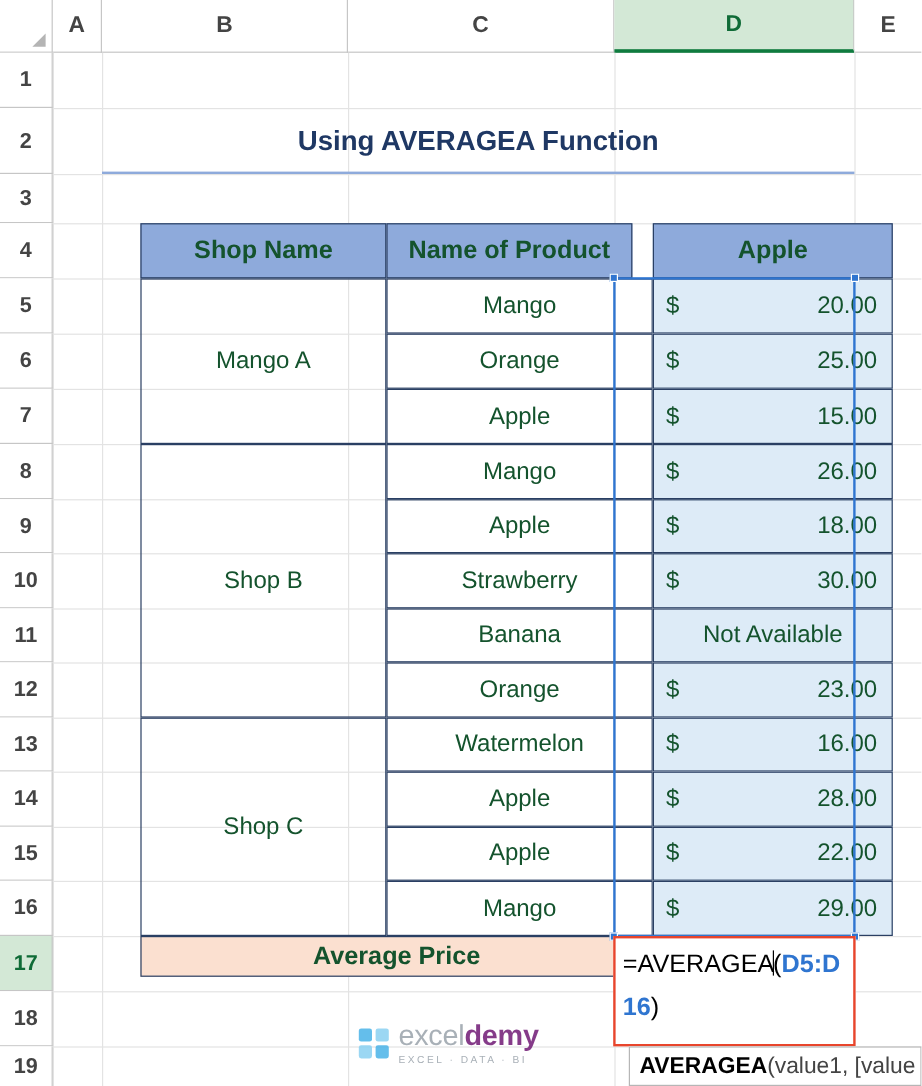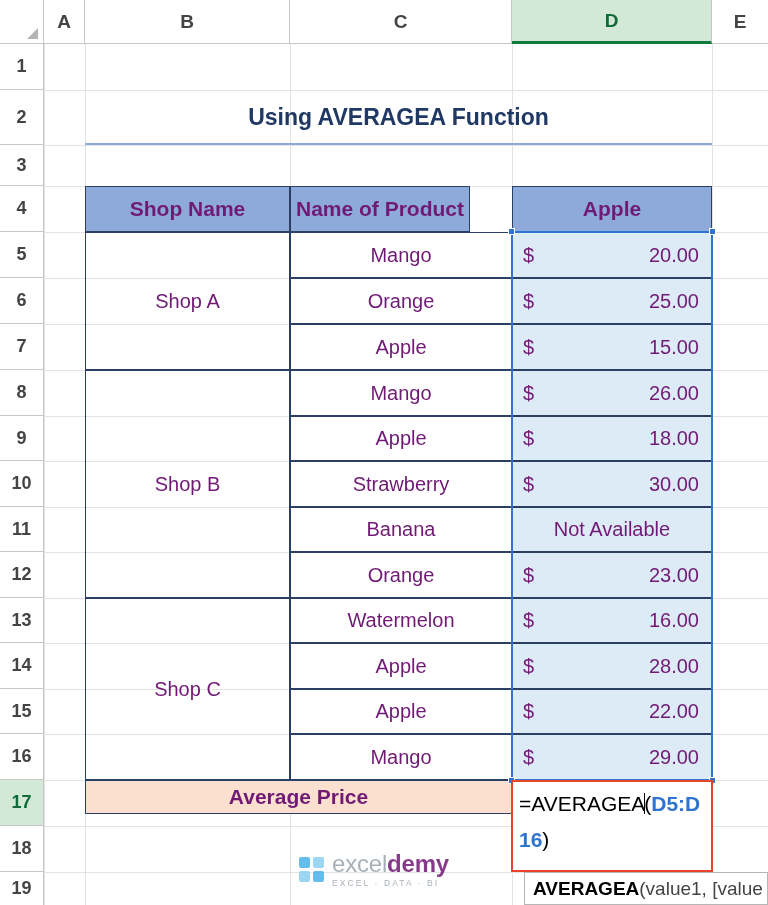--- a/index.html
+++ b/index.html
@@ -109,7 +109,8 @@
     display: flex;
     align-items: center;
     font-size: 20px;
-    color: #701a75;
+    color: #14532d;
+    margin-left: 32px;
   }
   .bordered {
     border: 1px solid #2a3f63;

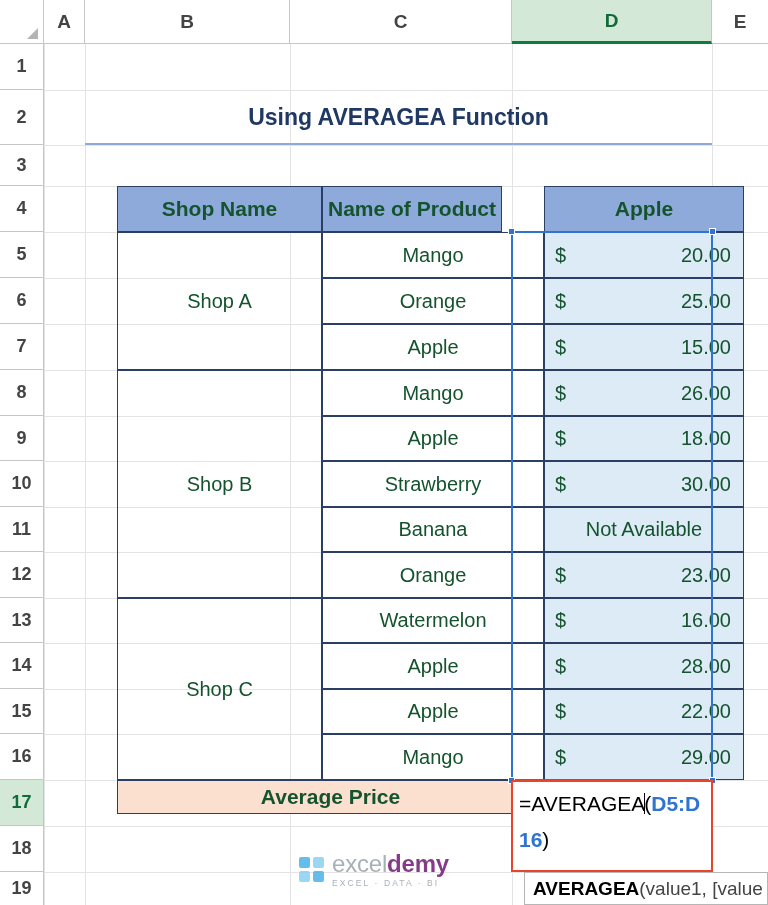--- a/index.html
+++ b/index.html
@@ -313,7 +313,7 @@
   <div class="title-underline" style="left:85px;top:143px;width:627px"></div>
 
   <div class="cell bordered hdrcell" style="left:85px;top:186px;width:205px;height:46px">Shop Name</div>
-  <div class="cell bordered hdrcell" style="left:290px;top:186px;width:180px;height:46px">Name of Product</div>
+  <div class="cell bordered hdrcell" style="left:290px;top:186px;width:205px;height:46px">Name of Product</div>
   <div class="cell bordered hdrcell" style="left:512px;top:186px;width:200px;height:46px">Apple</div>
 
   <div class="cell bordered center" style="left:85px;top:232px;width:205px;height:138px">Shop A</div>

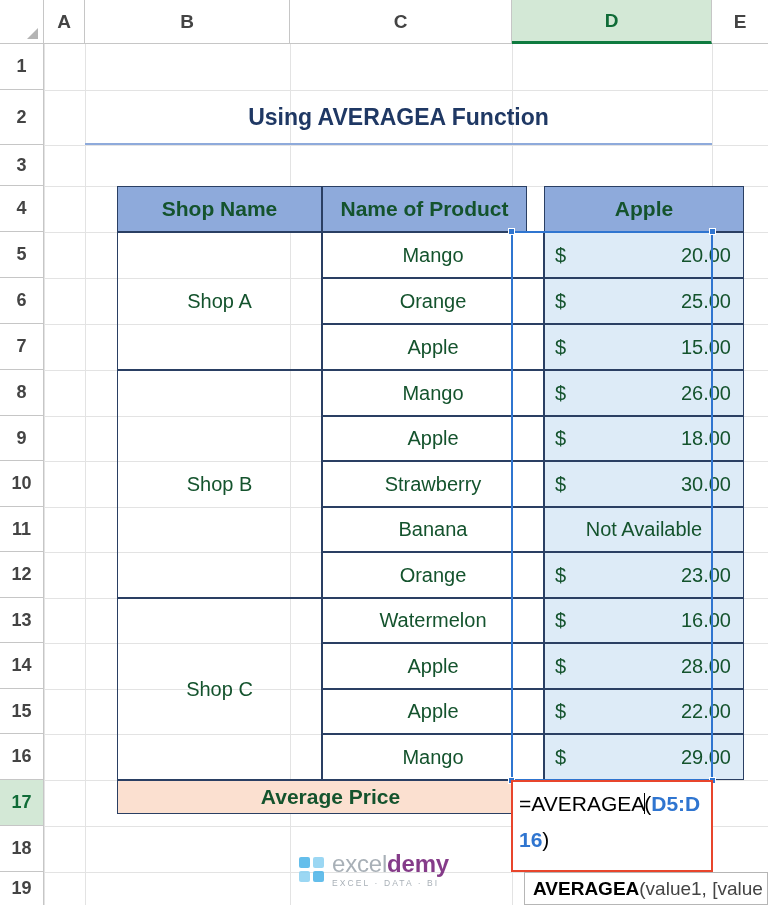--- a/index.html
+++ b/index.html
@@ -316,7 +316,7 @@
   <div class="cell bordered hdrcell" style="left:290px;top:186px;width:205px;height:46px">Name of Product</div>
   <div class="cell bordered hdrcell" style="left:512px;top:186px;width:200px;height:46px">Apple</div>
 
-  <div class="cell bordered center" style="left:85px;top:232px;width:205px;height:138px">Shop A</div>
+  <div class="cell bordered center" style="left:85px;top:232px;width:205px;height:138px">Mango A</div>
   <div class="cell bordered center" style="left:85px;top:370px;width:205px;height:228px">Shop B</div>
   <div class="cell bordered center" style="left:85px;top:598px;width:205px;height:182px">Shop C</div>
 

